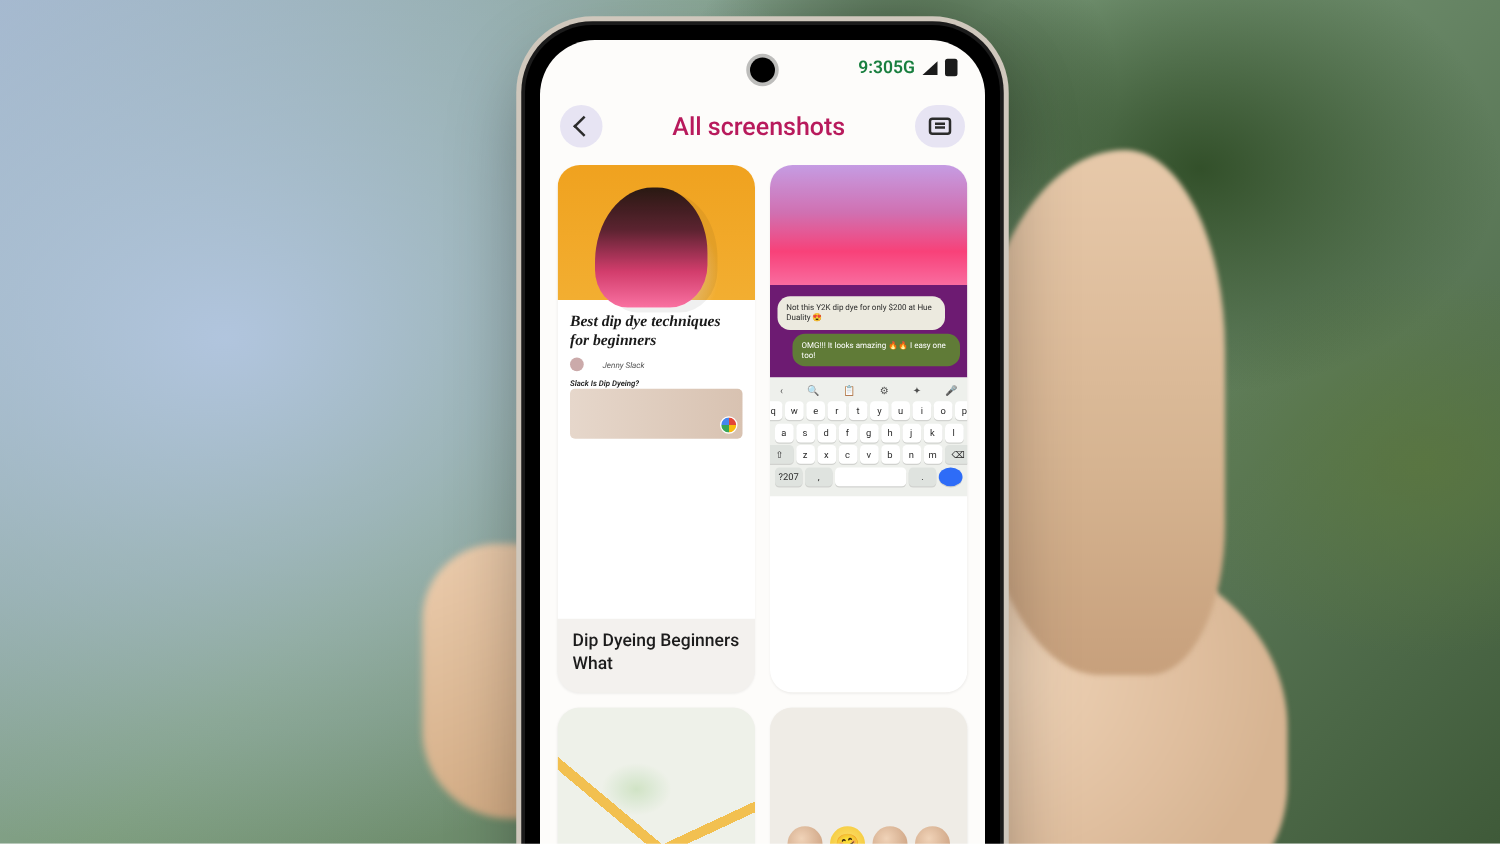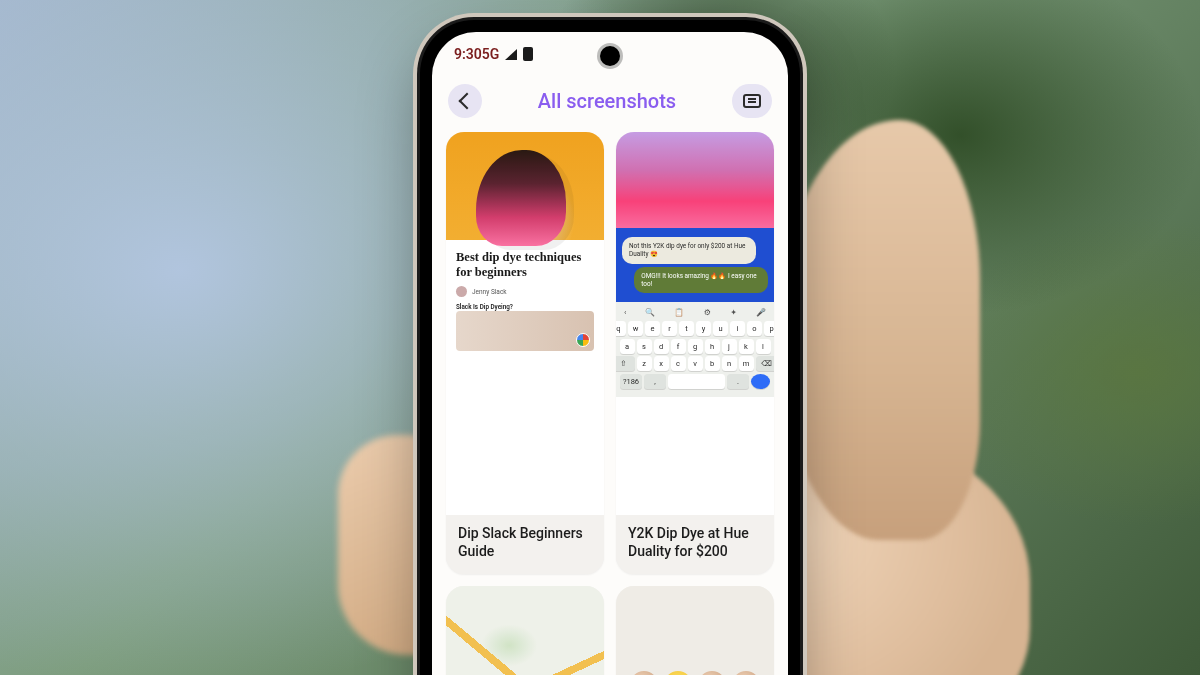--- a/index.html
+++ b/index.html
@@ -81,11 +81,11 @@
     height: 44px;
     display: flex;
     align-items: center;
-    justify-content: flex-start;
+    justify-content: flex-end;
     padding: 0 22px;
     font-size: 14px;
     font-weight: 600;
-    color: #7f1d1d;
+    color: #15803d;
   }
   .status-right { display: flex; align-items: center; gap: 6px; }
   .sig-triangle {

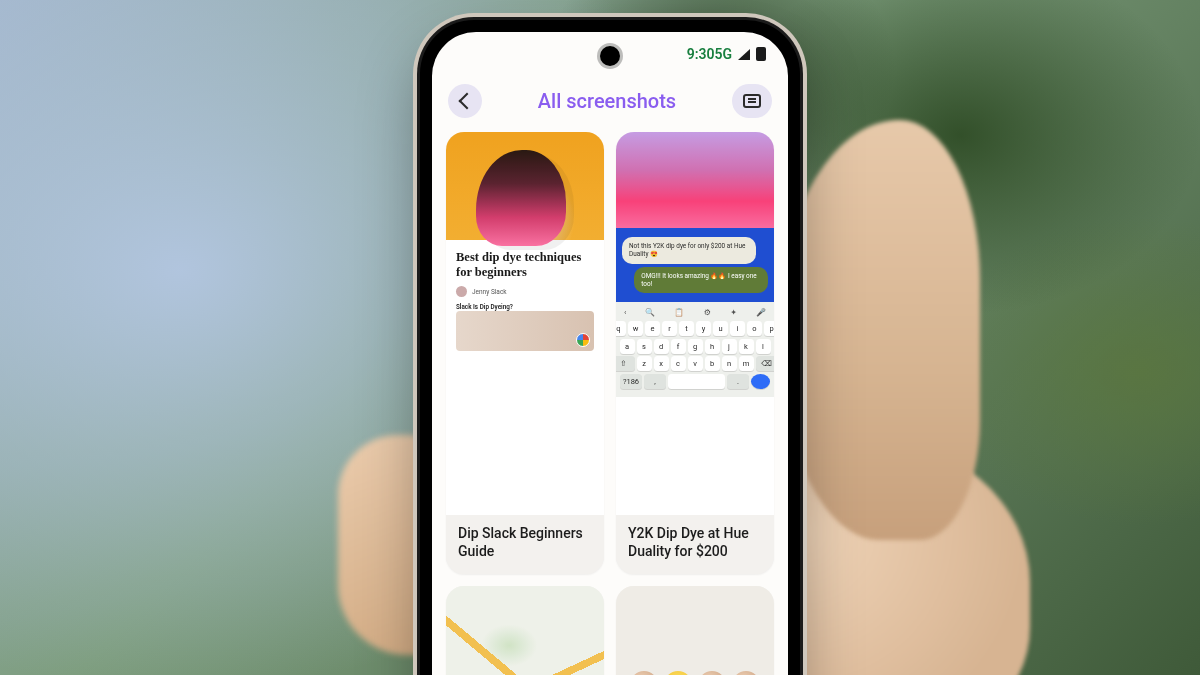--- a/index.html
+++ b/index.html
@@ -120,7 +120,7 @@
   .header-title {
     font-size: 20px;
     font-weight: 500;
-    color: #8b5cf6;
+    color: #be185d;
   }
   .arrow-left {
     width: 10px; height: 10px;

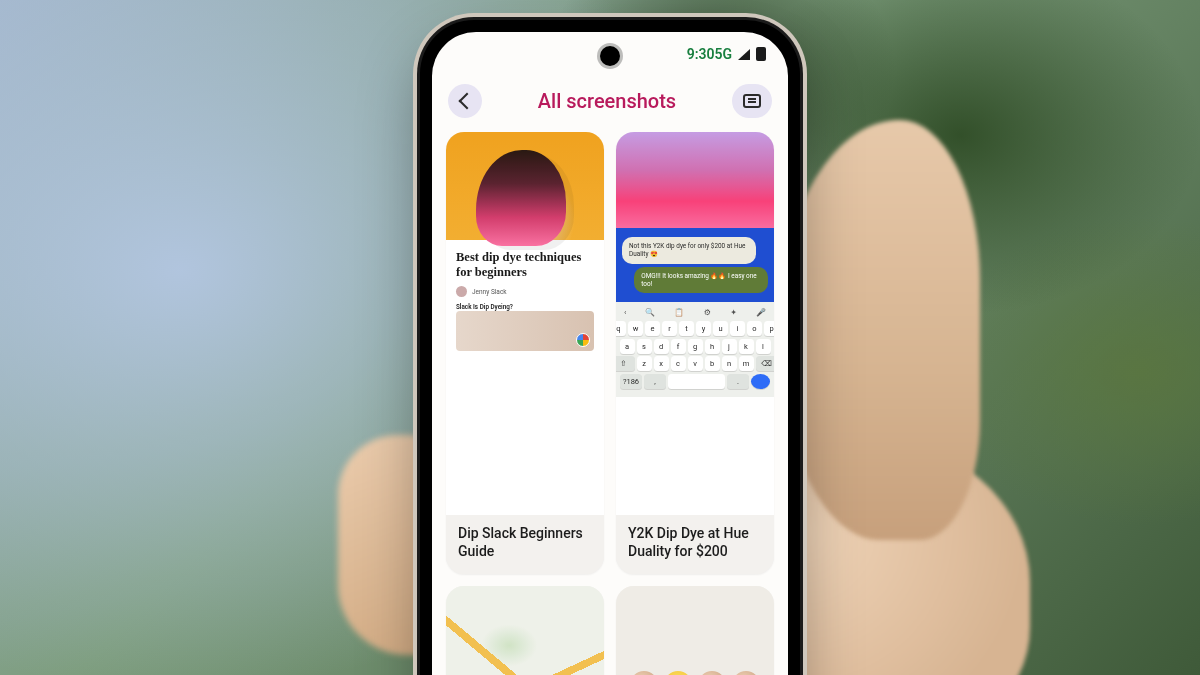--- a/index.html
+++ b/index.html
@@ -229,7 +229,7 @@
     height: 96px;
     background: linear-gradient(180deg, #c79be6 0%, #d46fb3 40%, #ff3f7a 72%, #ff6aa0 100%);
   }
-  .chat-area { background: #1d4ed8; padding: 6px 6px 6px 6px; }
+  .chat-area { background: #701a75; padding: 6px 6px 6px 6px; }
   .bubble-in, .bubble-out {
     border-radius: 10px;
     font-size: 6.4px;

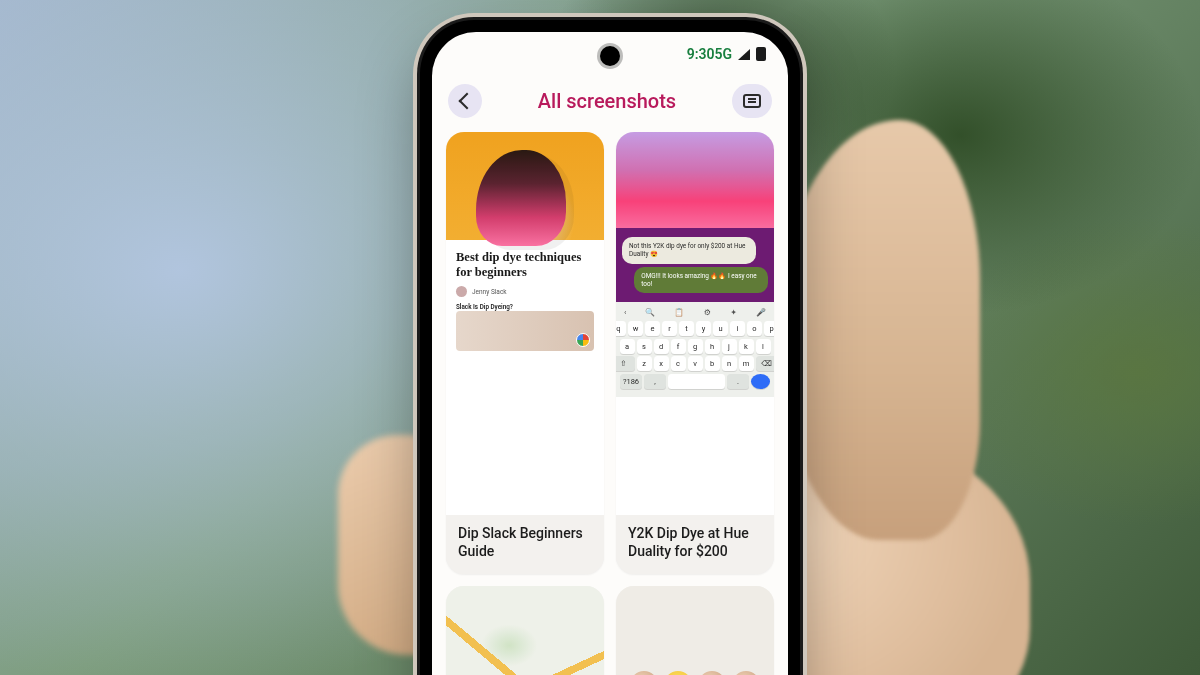--- a/index.html
+++ b/index.html
@@ -192,7 +192,7 @@
     border-radius: 46px 40px 30px 26px / 60px 52px 34px 30px;
     box-shadow: 8px 4px 0 rgba(0,0,0,0.06);
   }
-  .article-body { padding: 8px 10px 6px 10px; }
+  .article-body { padding: 8px 10px 6px 10px; font-style: italic; }
   .article-body h4 {
     margin: 2px 0 6px 0;
     font-family: Georgia, "Times New Roman", serif;

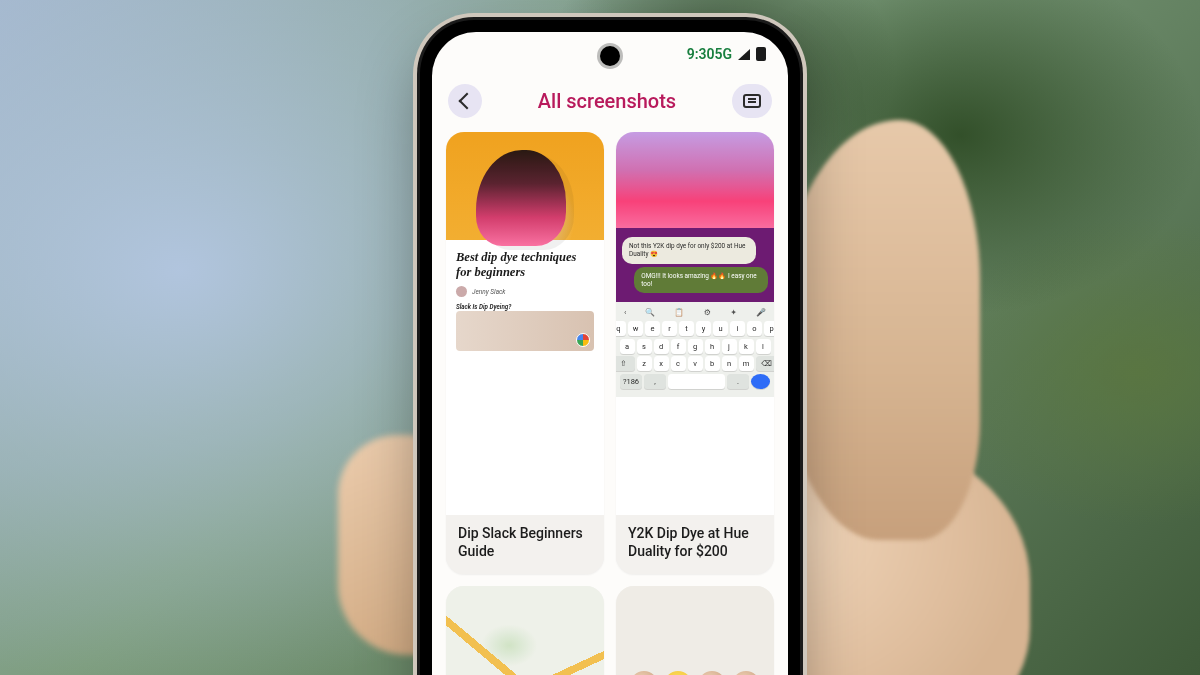--- a/index.html
+++ b/index.html
@@ -201,7 +201,7 @@
     line-height: 1.2;
     color: #1a1a1a;
   }
-  .byline { display: flex; align-items: center; gap: 5px; margin-bottom: 6px; }
+  .byline { display: flex; align-items: center; gap: 15px; margin-bottom: 6px; }
   .avatar-dot { width: 11px; height: 11px; border-radius: 50%; background: #caa; }
   .byline-text { font-size: 6.5px; color: #555; }
   .article-body p {

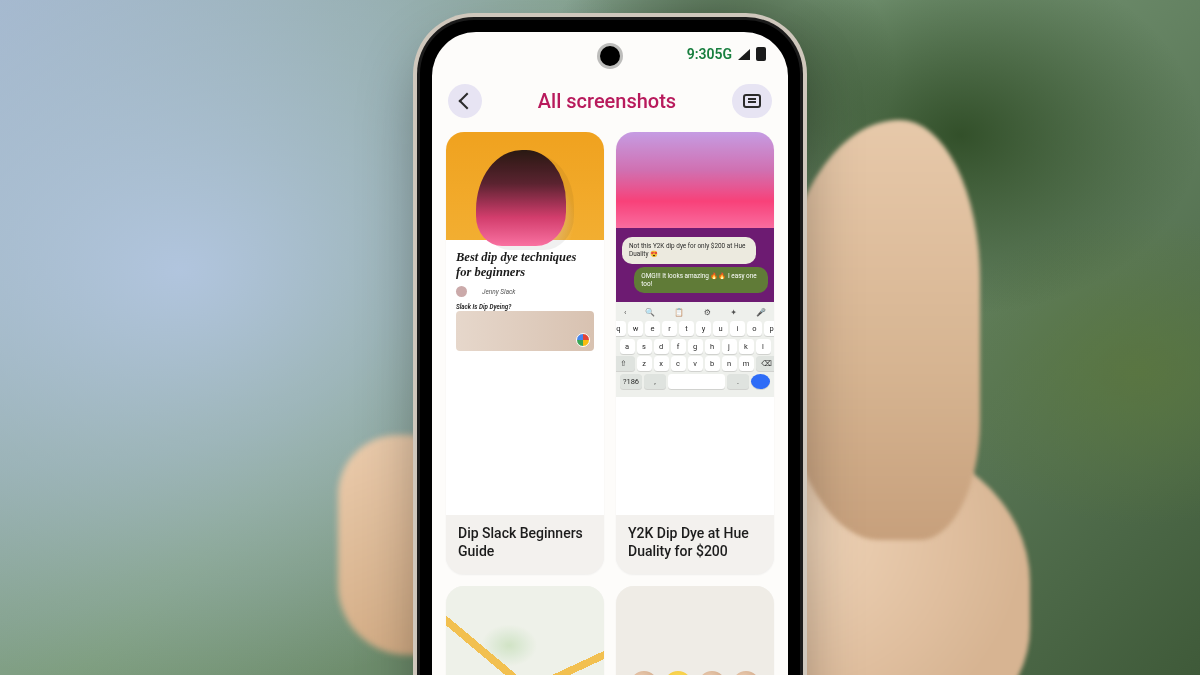--- a/index.html
+++ b/index.html
@@ -404,7 +404,7 @@
                     <div class="key wide">⌫</div>
                   </div>
                   <div class="kbd-row">
-                    <div class="key wide">?186</div>
+                    <div class="key wide">?207</div>
                     <div class="key wide">,</div>
                     <div class="key space"></div>
                     <div class="key wide">.</div>

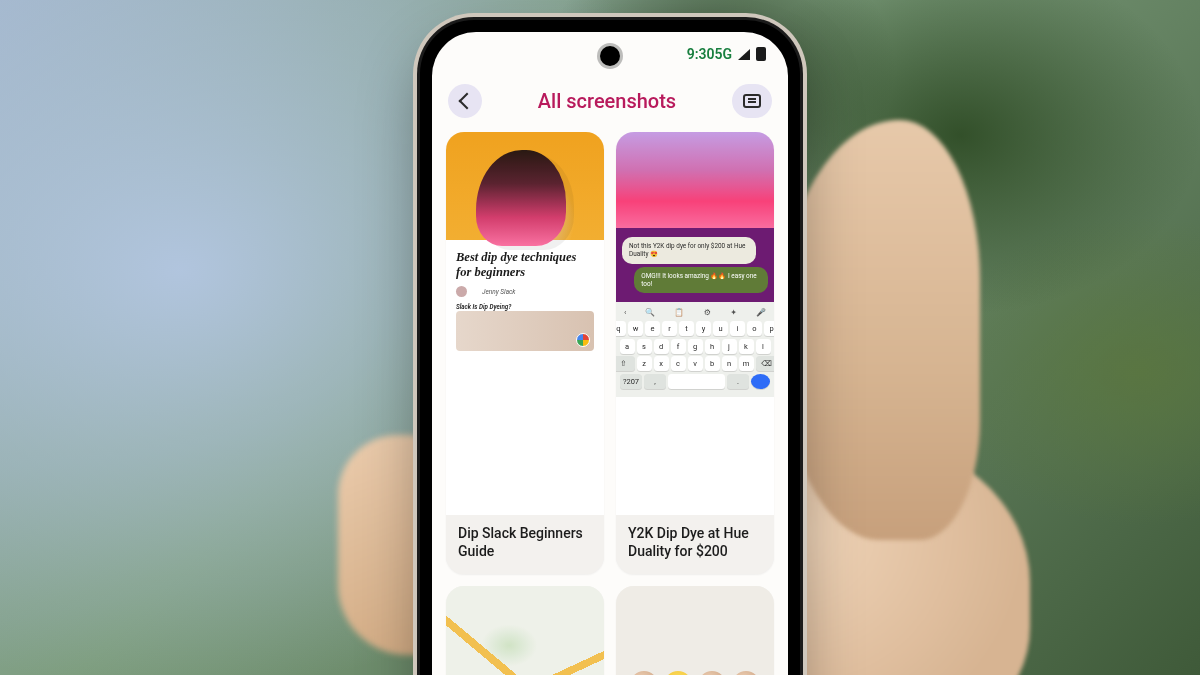--- a/index.html
+++ b/index.html
@@ -349,7 +349,7 @@
               </div>
             </div>
           </div>
-          <div class="card-caption">Dip Slack Beginners Guide</div>
+          <div class="card-caption">Dip Dyeing Beginners What</div>
         </div>
 
         <div class="card">

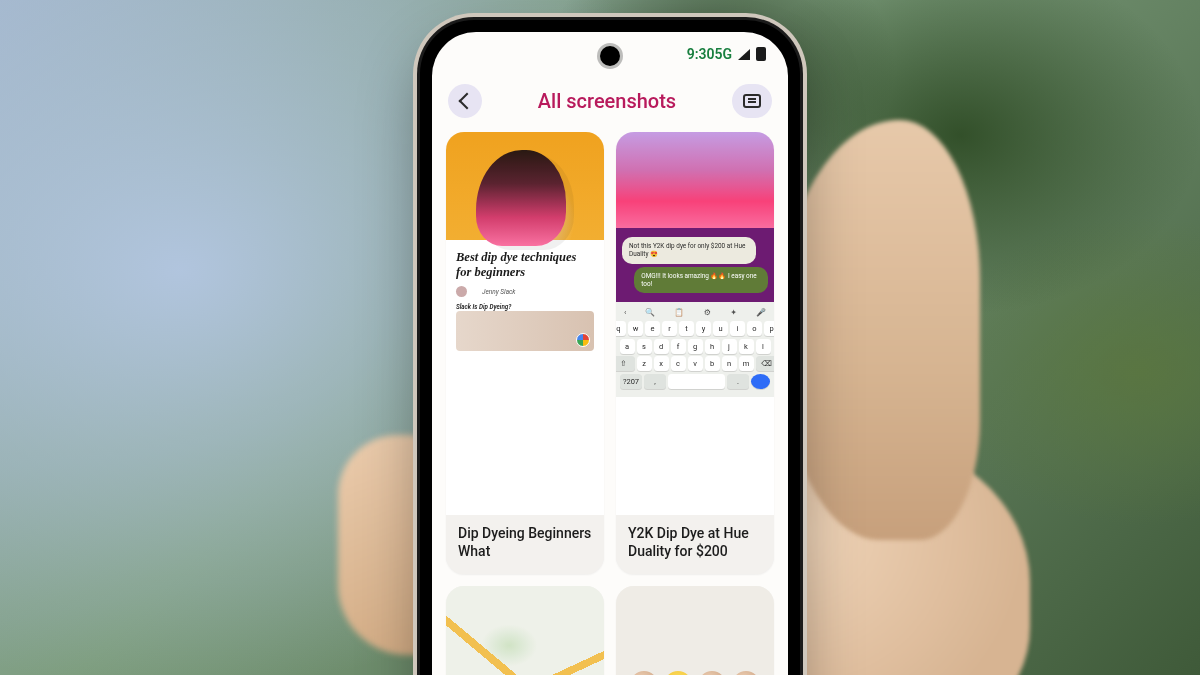--- a/index.html
+++ b/index.html
@@ -413,7 +413,6 @@
                 </div>
             </div>
           </div>
-          <div class="card-caption">Y2K Dip Dye at Hue Duality for $200</div>
         </div>
 
         <div class="card short">

